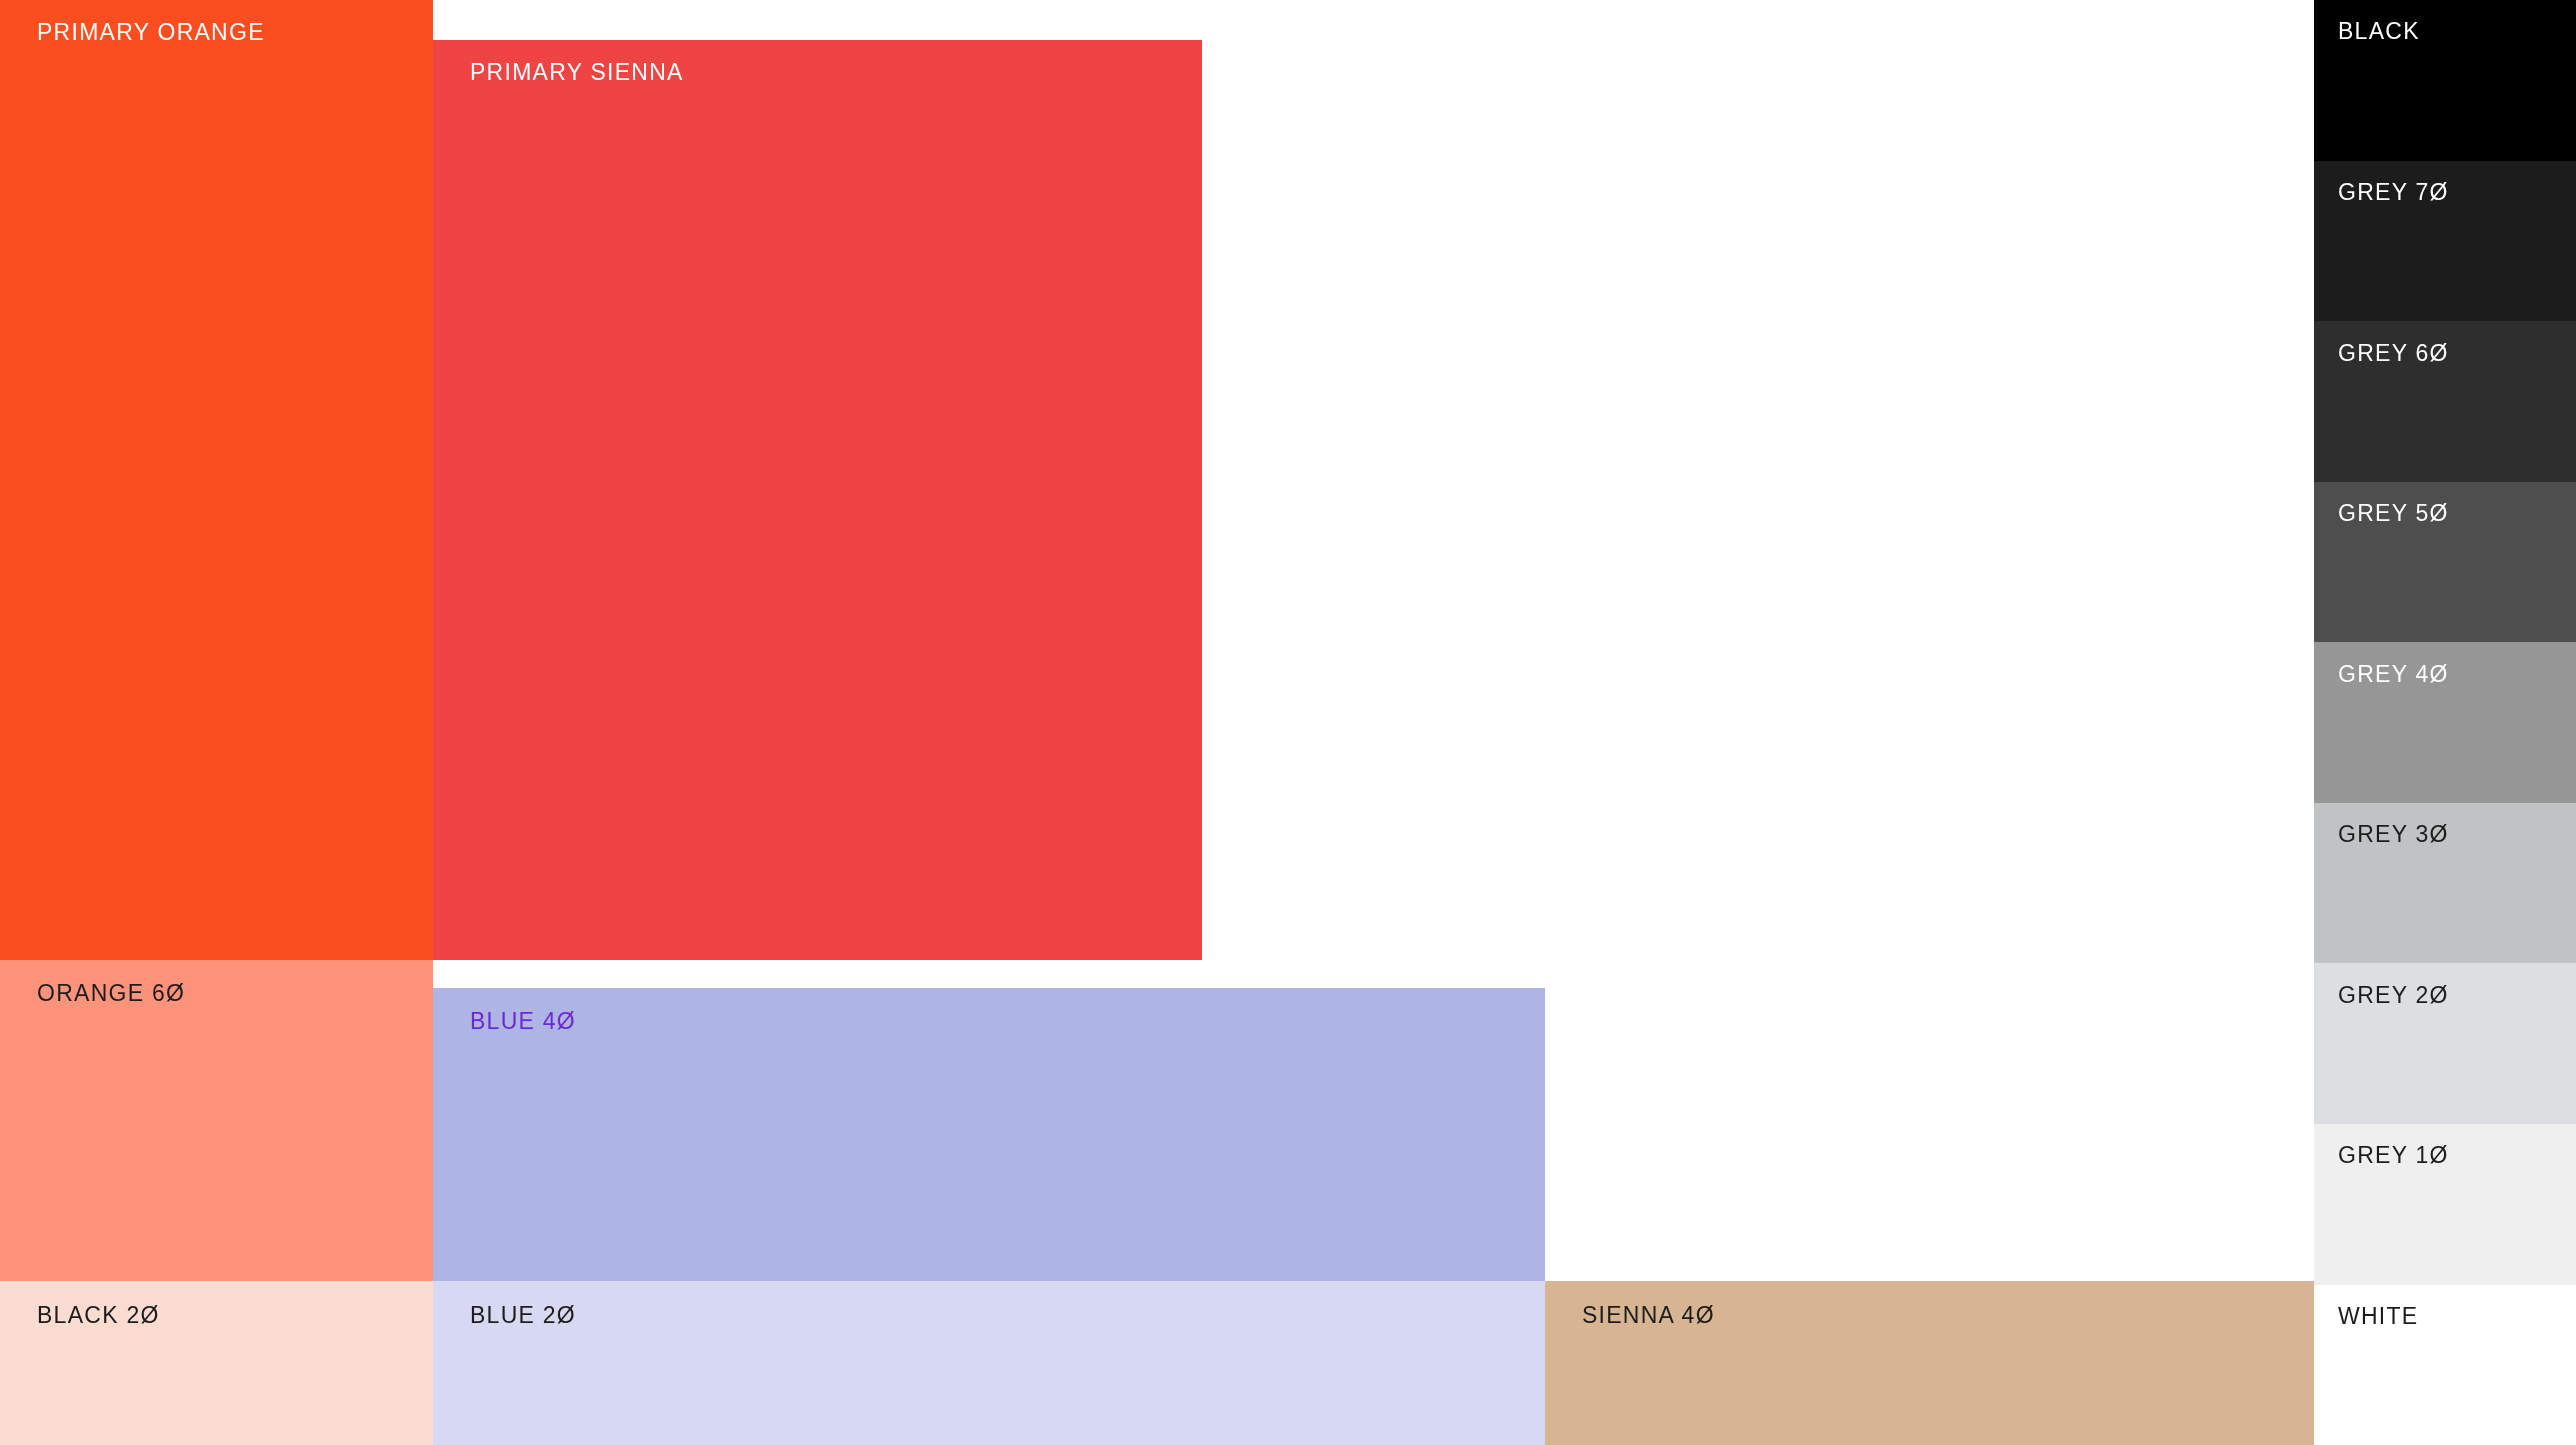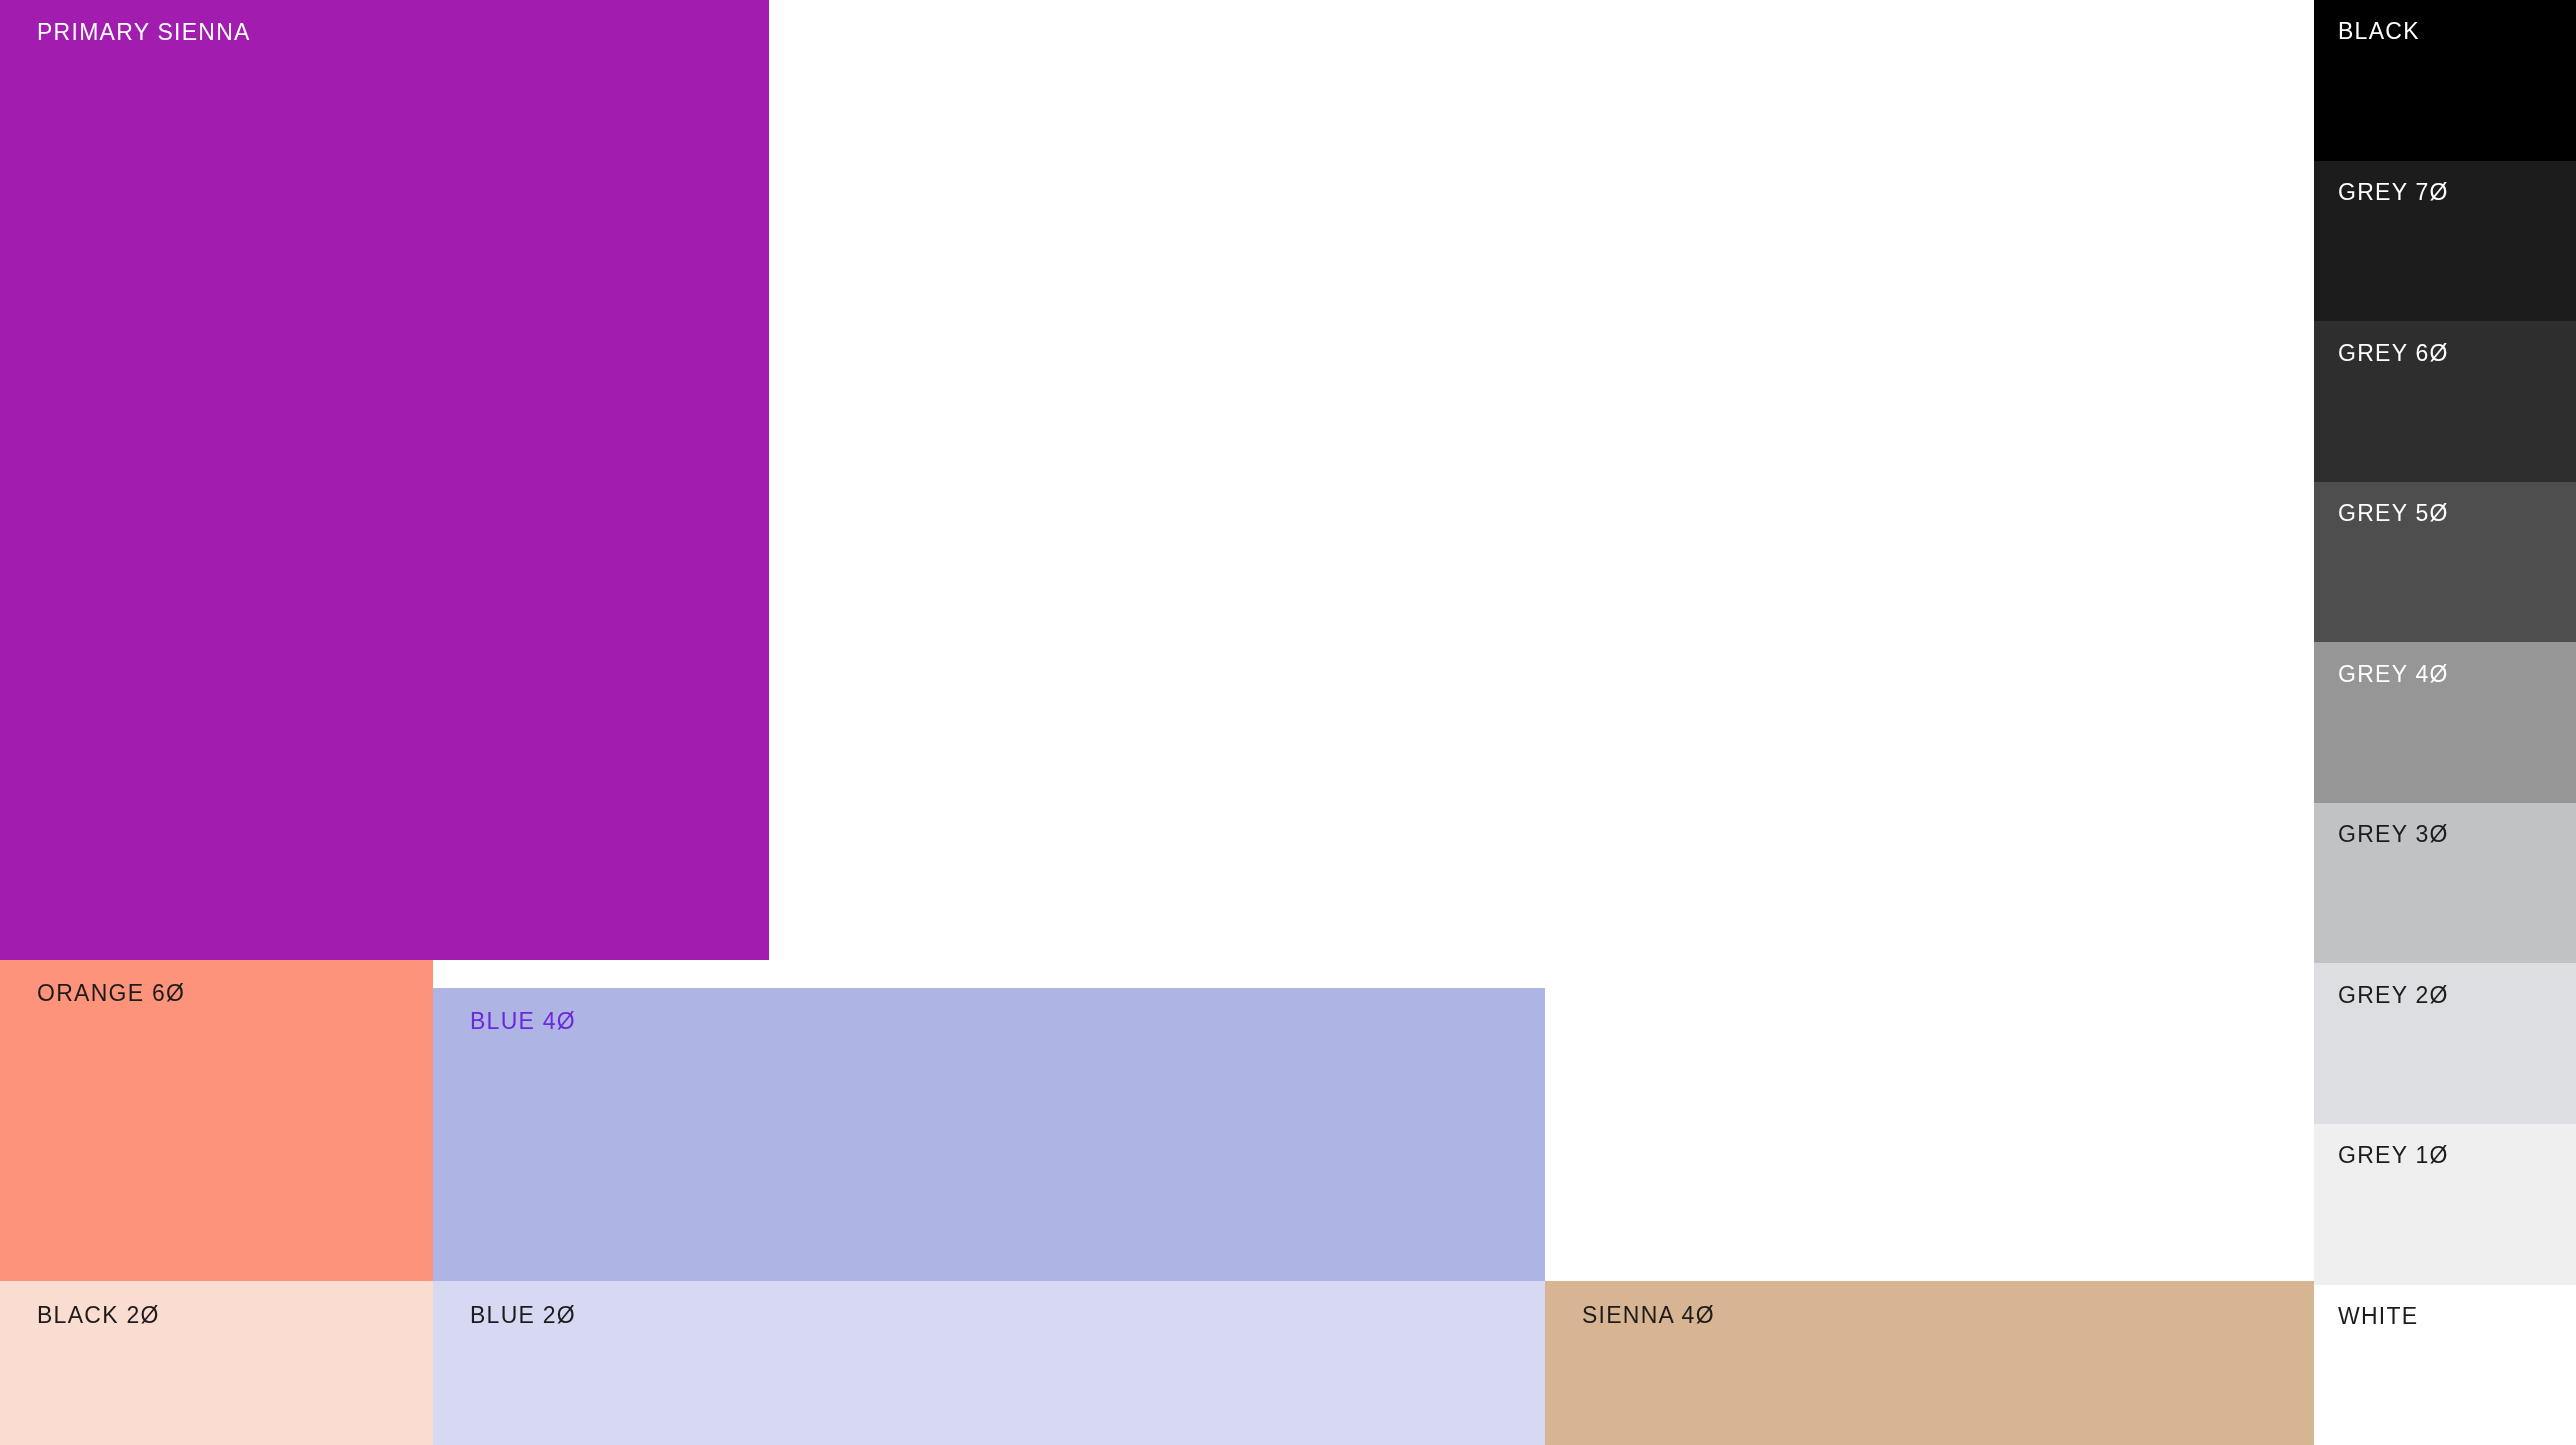--- a/index.html
+++ b/index.html
@@ -93,6 +93,9 @@
   <div class="hue-grid">
 
     <div class="tone-row primary">
+      <div class="swatch col-orange" style="background-color: rgb(250, 78, 33); color: rgb(255, 255, 255);">
+        <span class="swatch-label">PRIMARY ORANGE</span>
+      </div>
       <div class="swatch col-sienna" style="background-color: #a21caf; color: rgb(255, 255, 255);">
         <span class="swatch-label">PRIMARY SIENNA</span>
       </div>

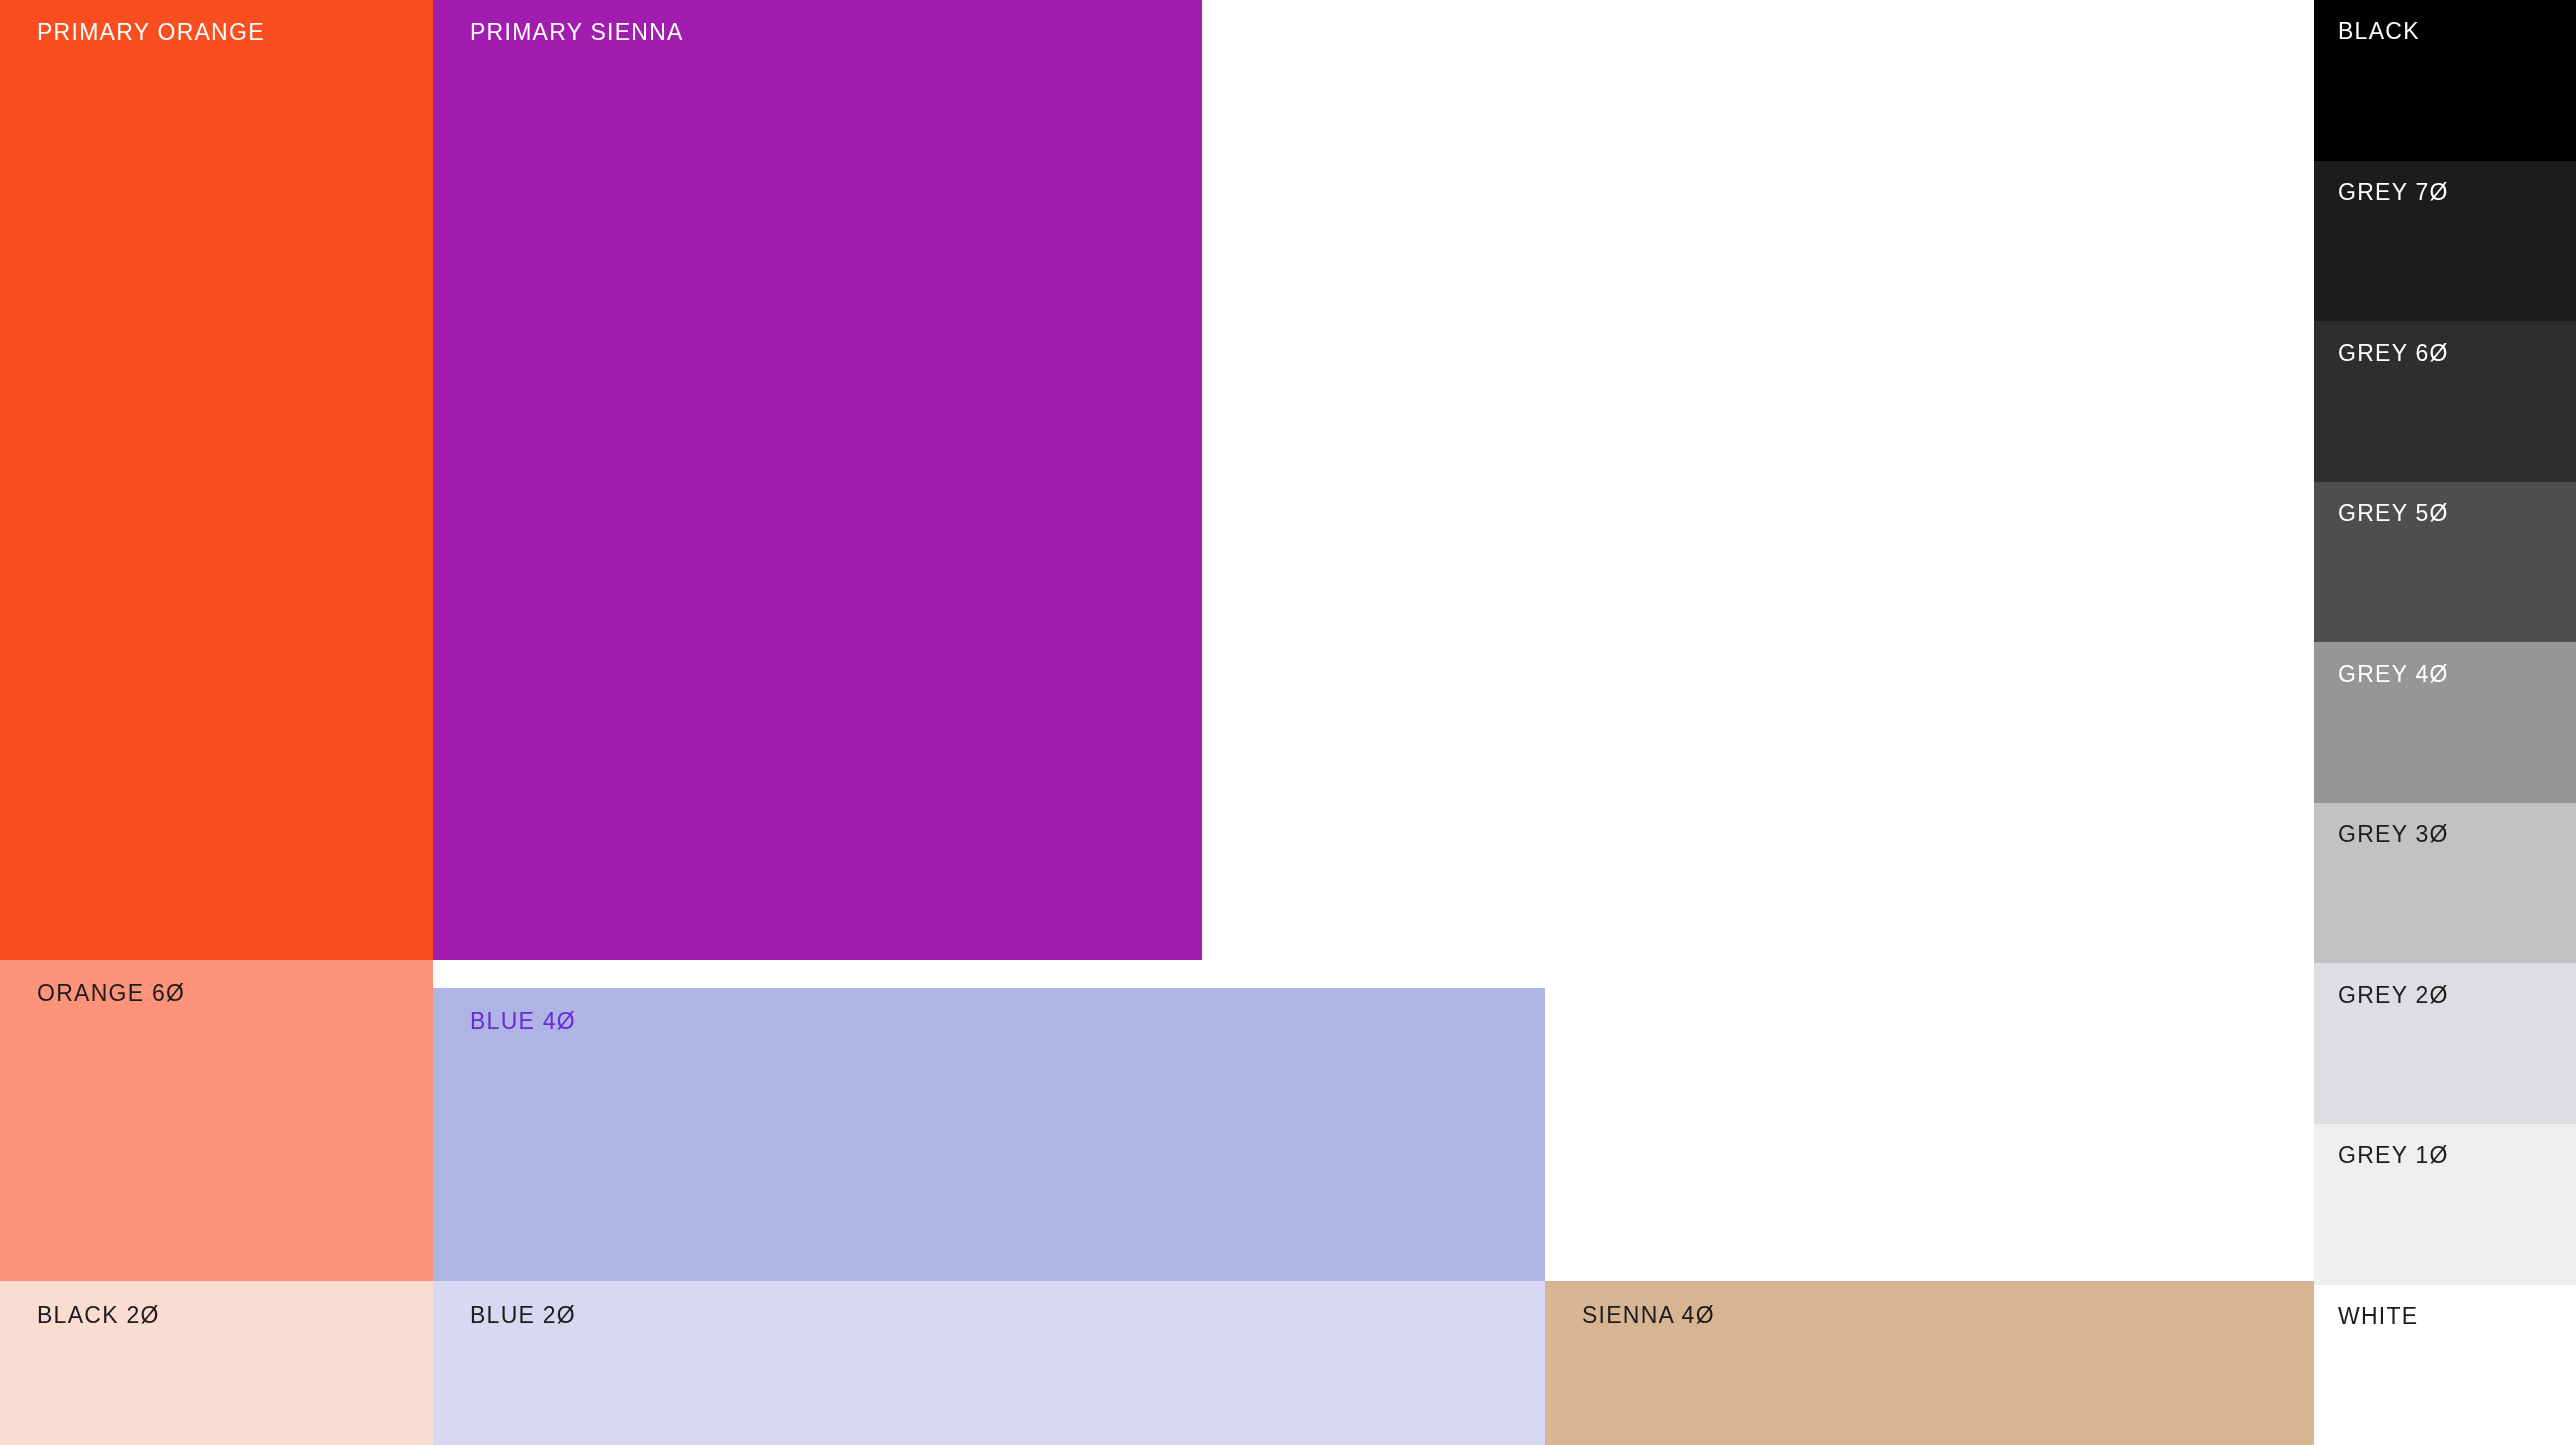--- a/index.html
+++ b/index.html
@@ -96,7 +96,7 @@
       <div class="swatch col-orange" style="background-color: rgb(250, 78, 33); color: rgb(255, 255, 255);">
         <span class="swatch-label">PRIMARY ORANGE</span>
       </div>
-      <div class="swatch col-sienna" style="background-color: #a21caf; color: rgb(255, 255, 255);">
+      <div class="swatch col-sienna" style="background-color: #ef4444; color: rgb(255, 255, 255); margin-top: 40px;">
         <span class="swatch-label">PRIMARY SIENNA</span>
       </div>
     </div>

